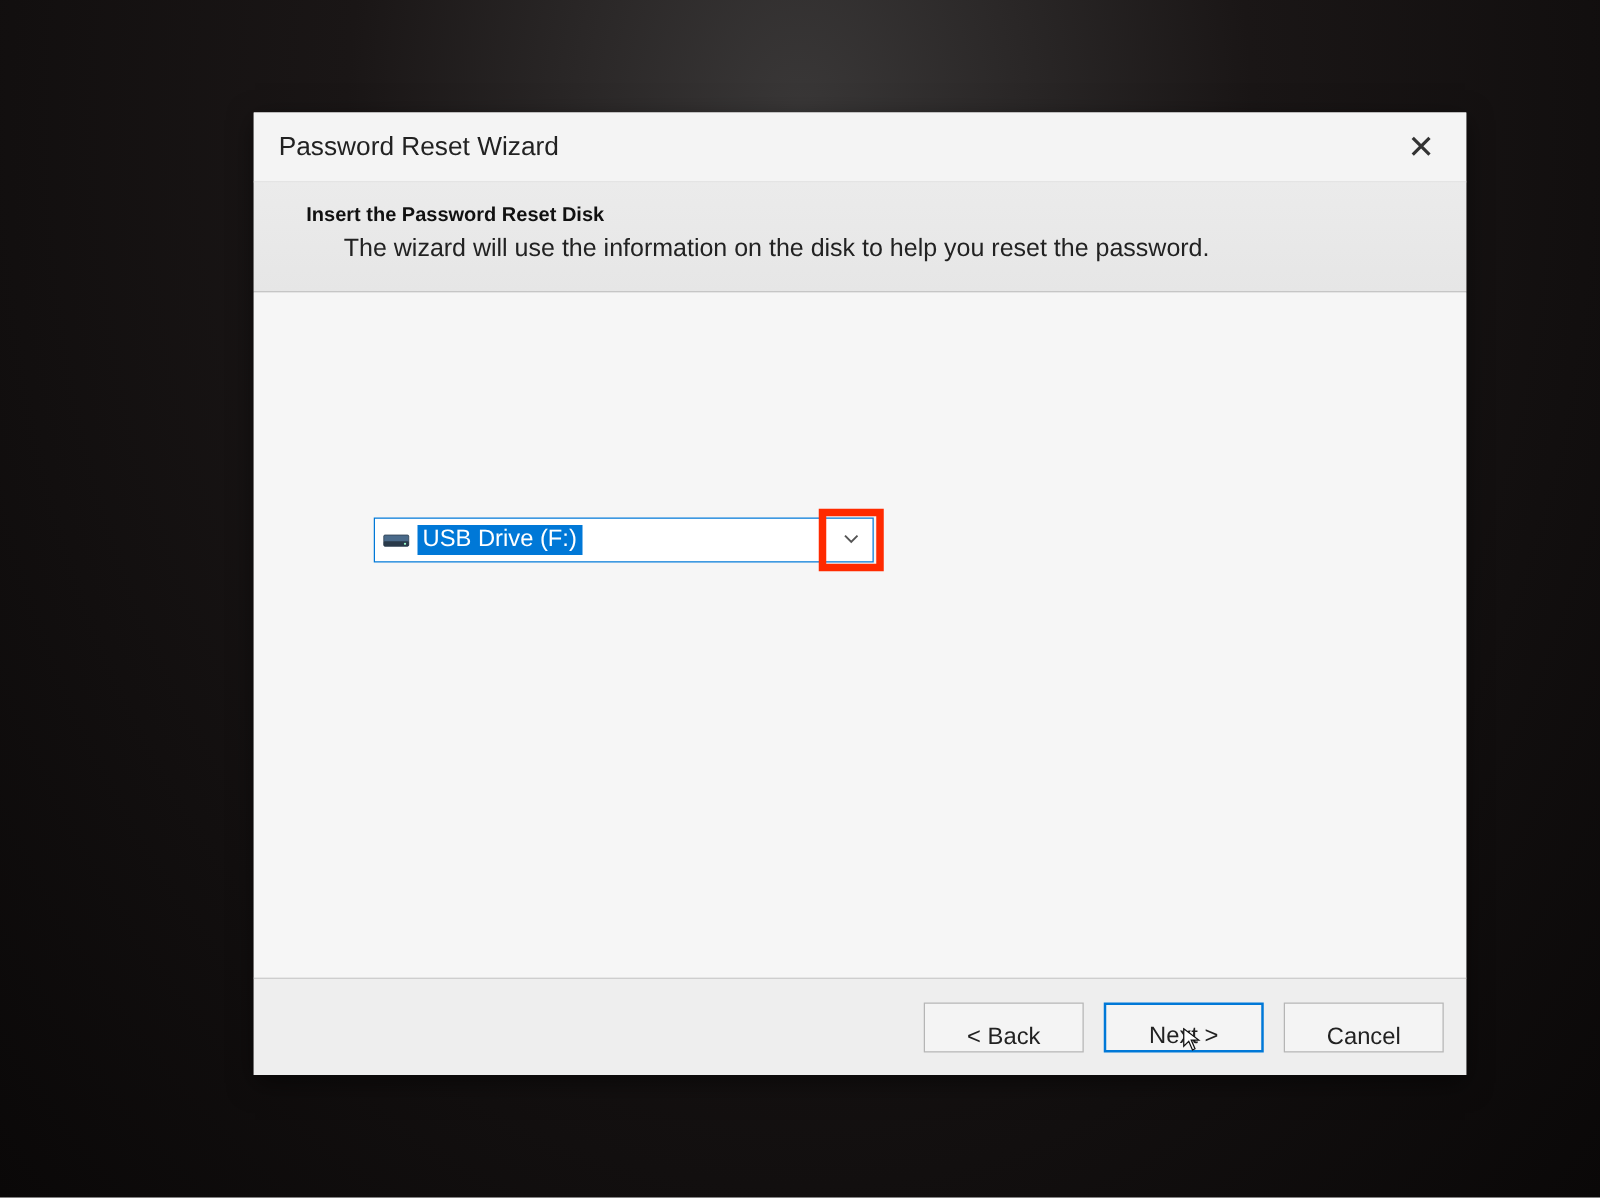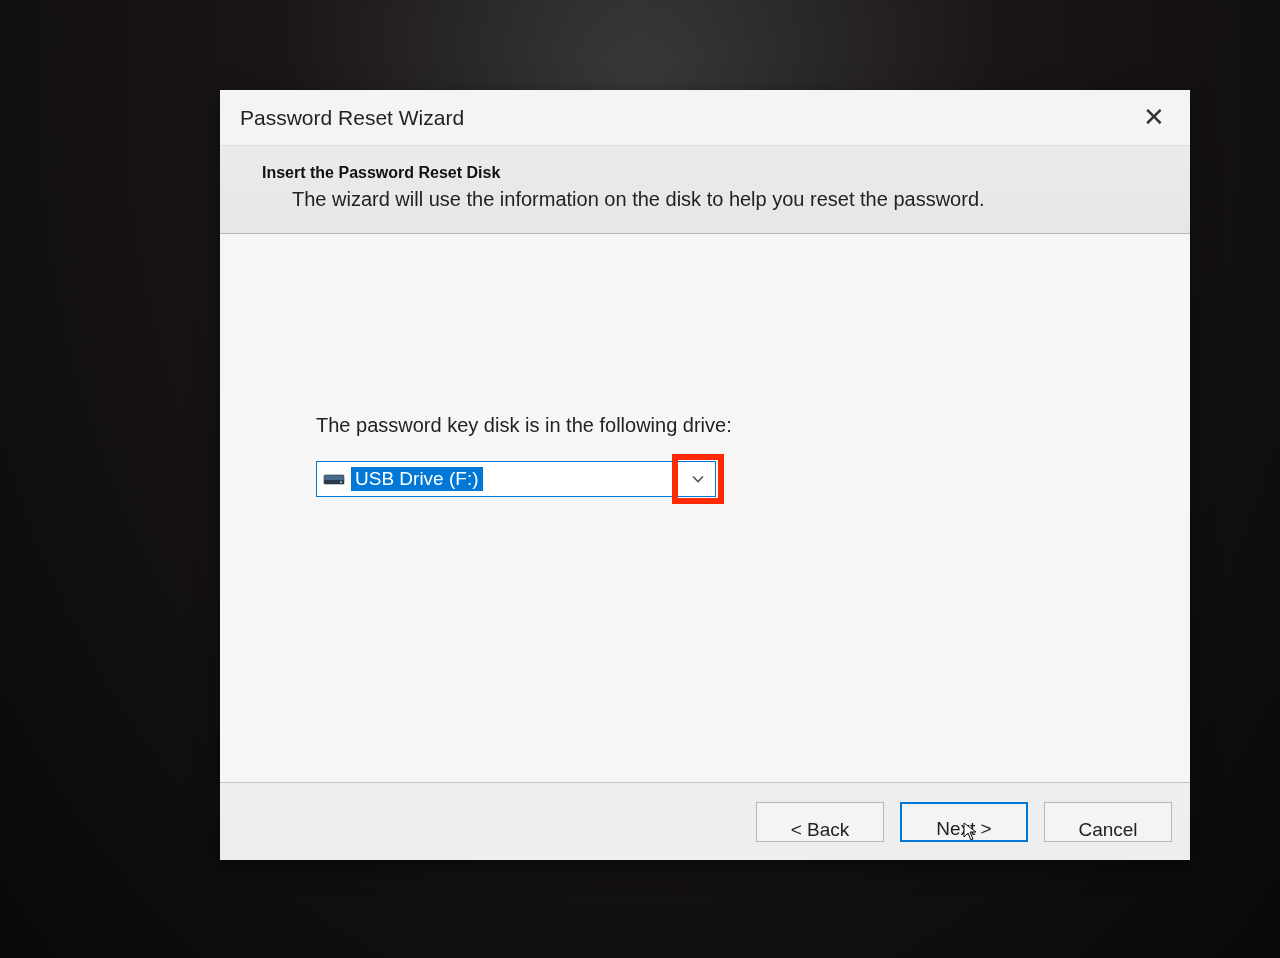--- a/index.html
+++ b/index.html
@@ -17,7 +17,7 @@
     }
     .dialog {
       position: absolute;
-      left: 220px;
+      left: 203px;
       top: 90px;
       width: 970px;
       height: 770px;

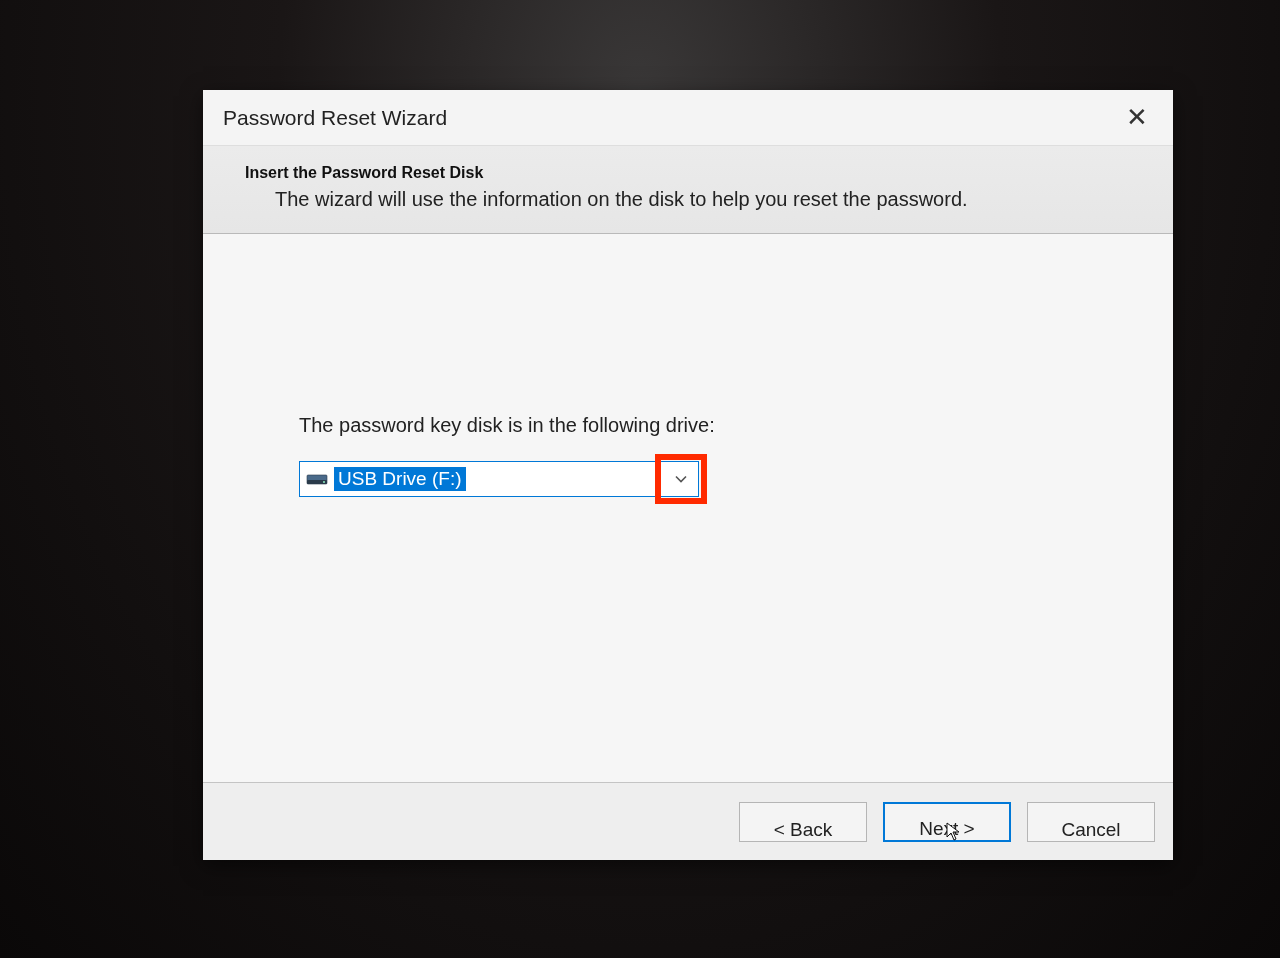--- a/index.html
+++ b/index.html
@@ -175,7 +175,6 @@
   </div>
 
   <div class="body-pane">
-    <div class="prompt-label">The password key disk is in the following drive:</div>
 
     <div class="combo-wrap">
       <div class="combo">

